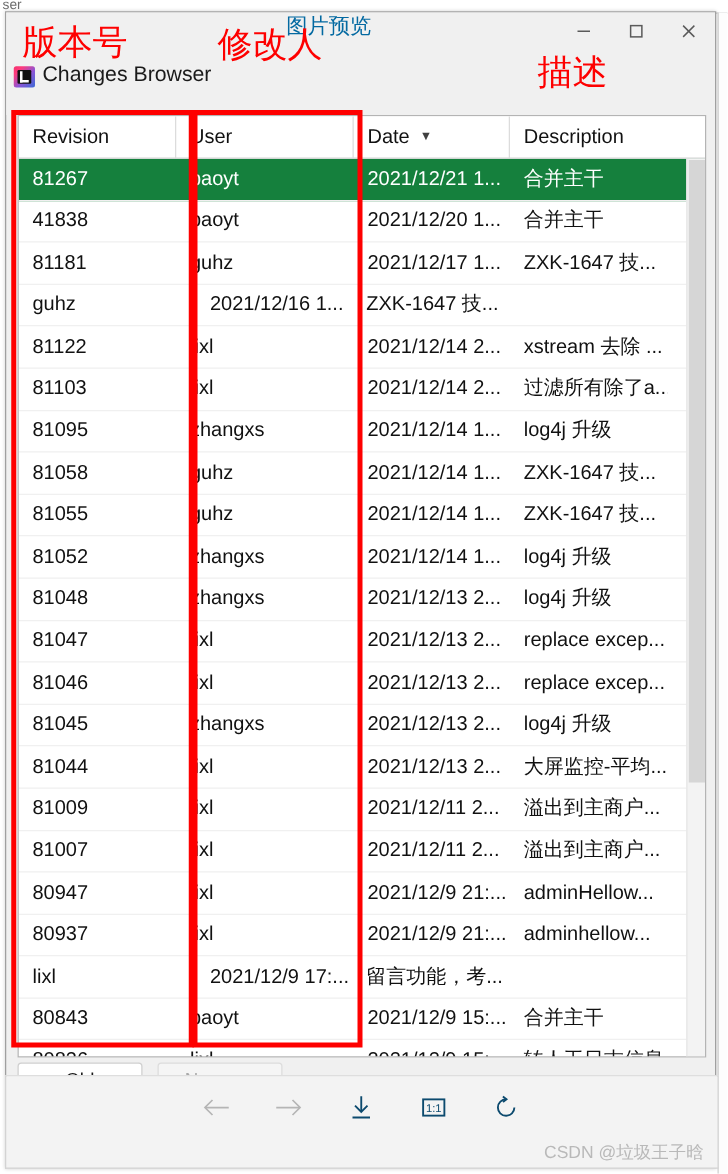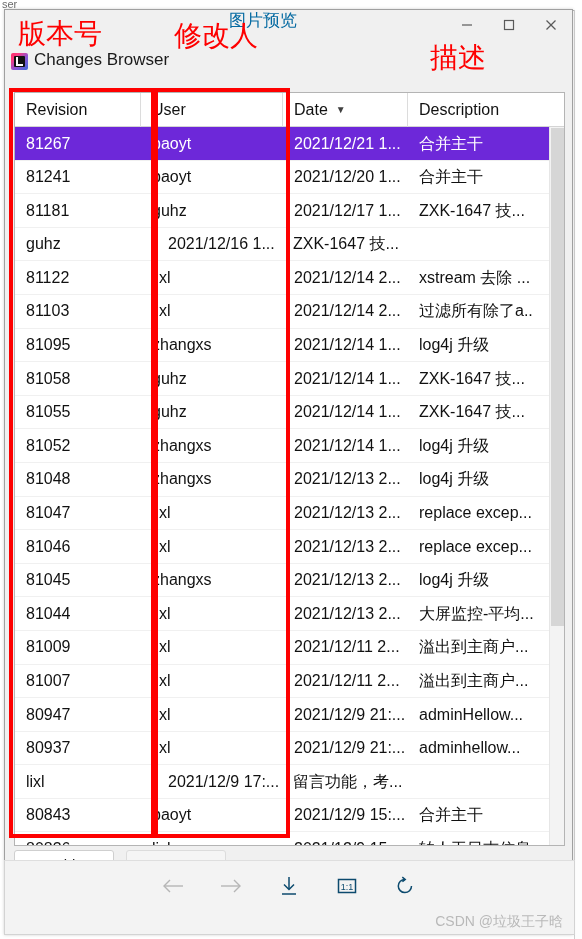--- a/index.html
+++ b/index.html
@@ -153,7 +153,7 @@
     align-items: center;
     border-bottom: 1px solid #f0f0f0;
   }
-  .tr.sel { background: #6d28d9; }
+  .tr.sel { background: #15803d; }
   .tr.sel .td { color: #ffffff; }
   .td {
     font-size: 16px;

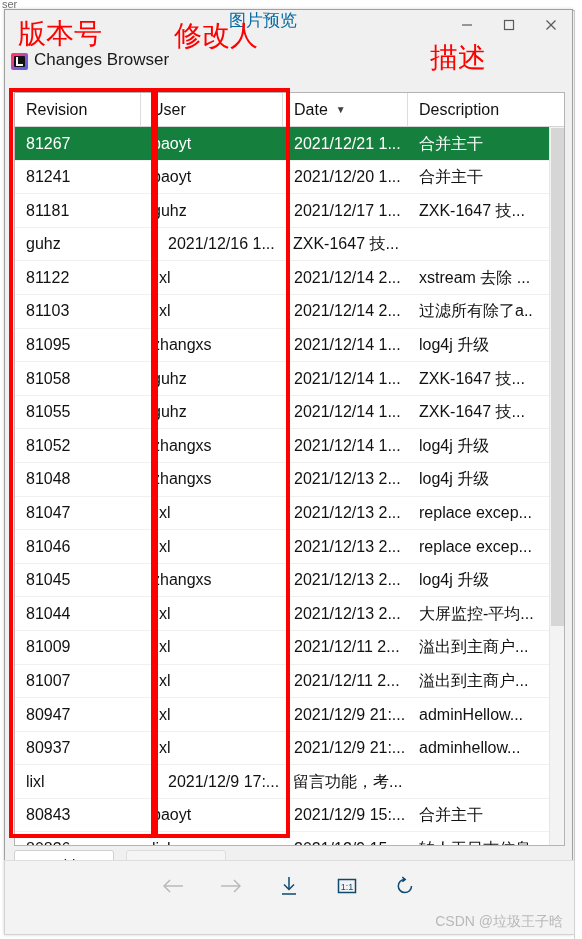--- a/index.html
+++ b/index.html
@@ -337,7 +337,7 @@
             <div class="td c4">合并主干</div>
           </div>
           <div class="tr">
-            <div class="td c1">81241</div>
+            <div class="td c1">41838</div>
             <div class="td c2">baoyt</div>
             <div class="td c3">2021/12/20 1...</div>
             <div class="td c4">合并主干</div>

